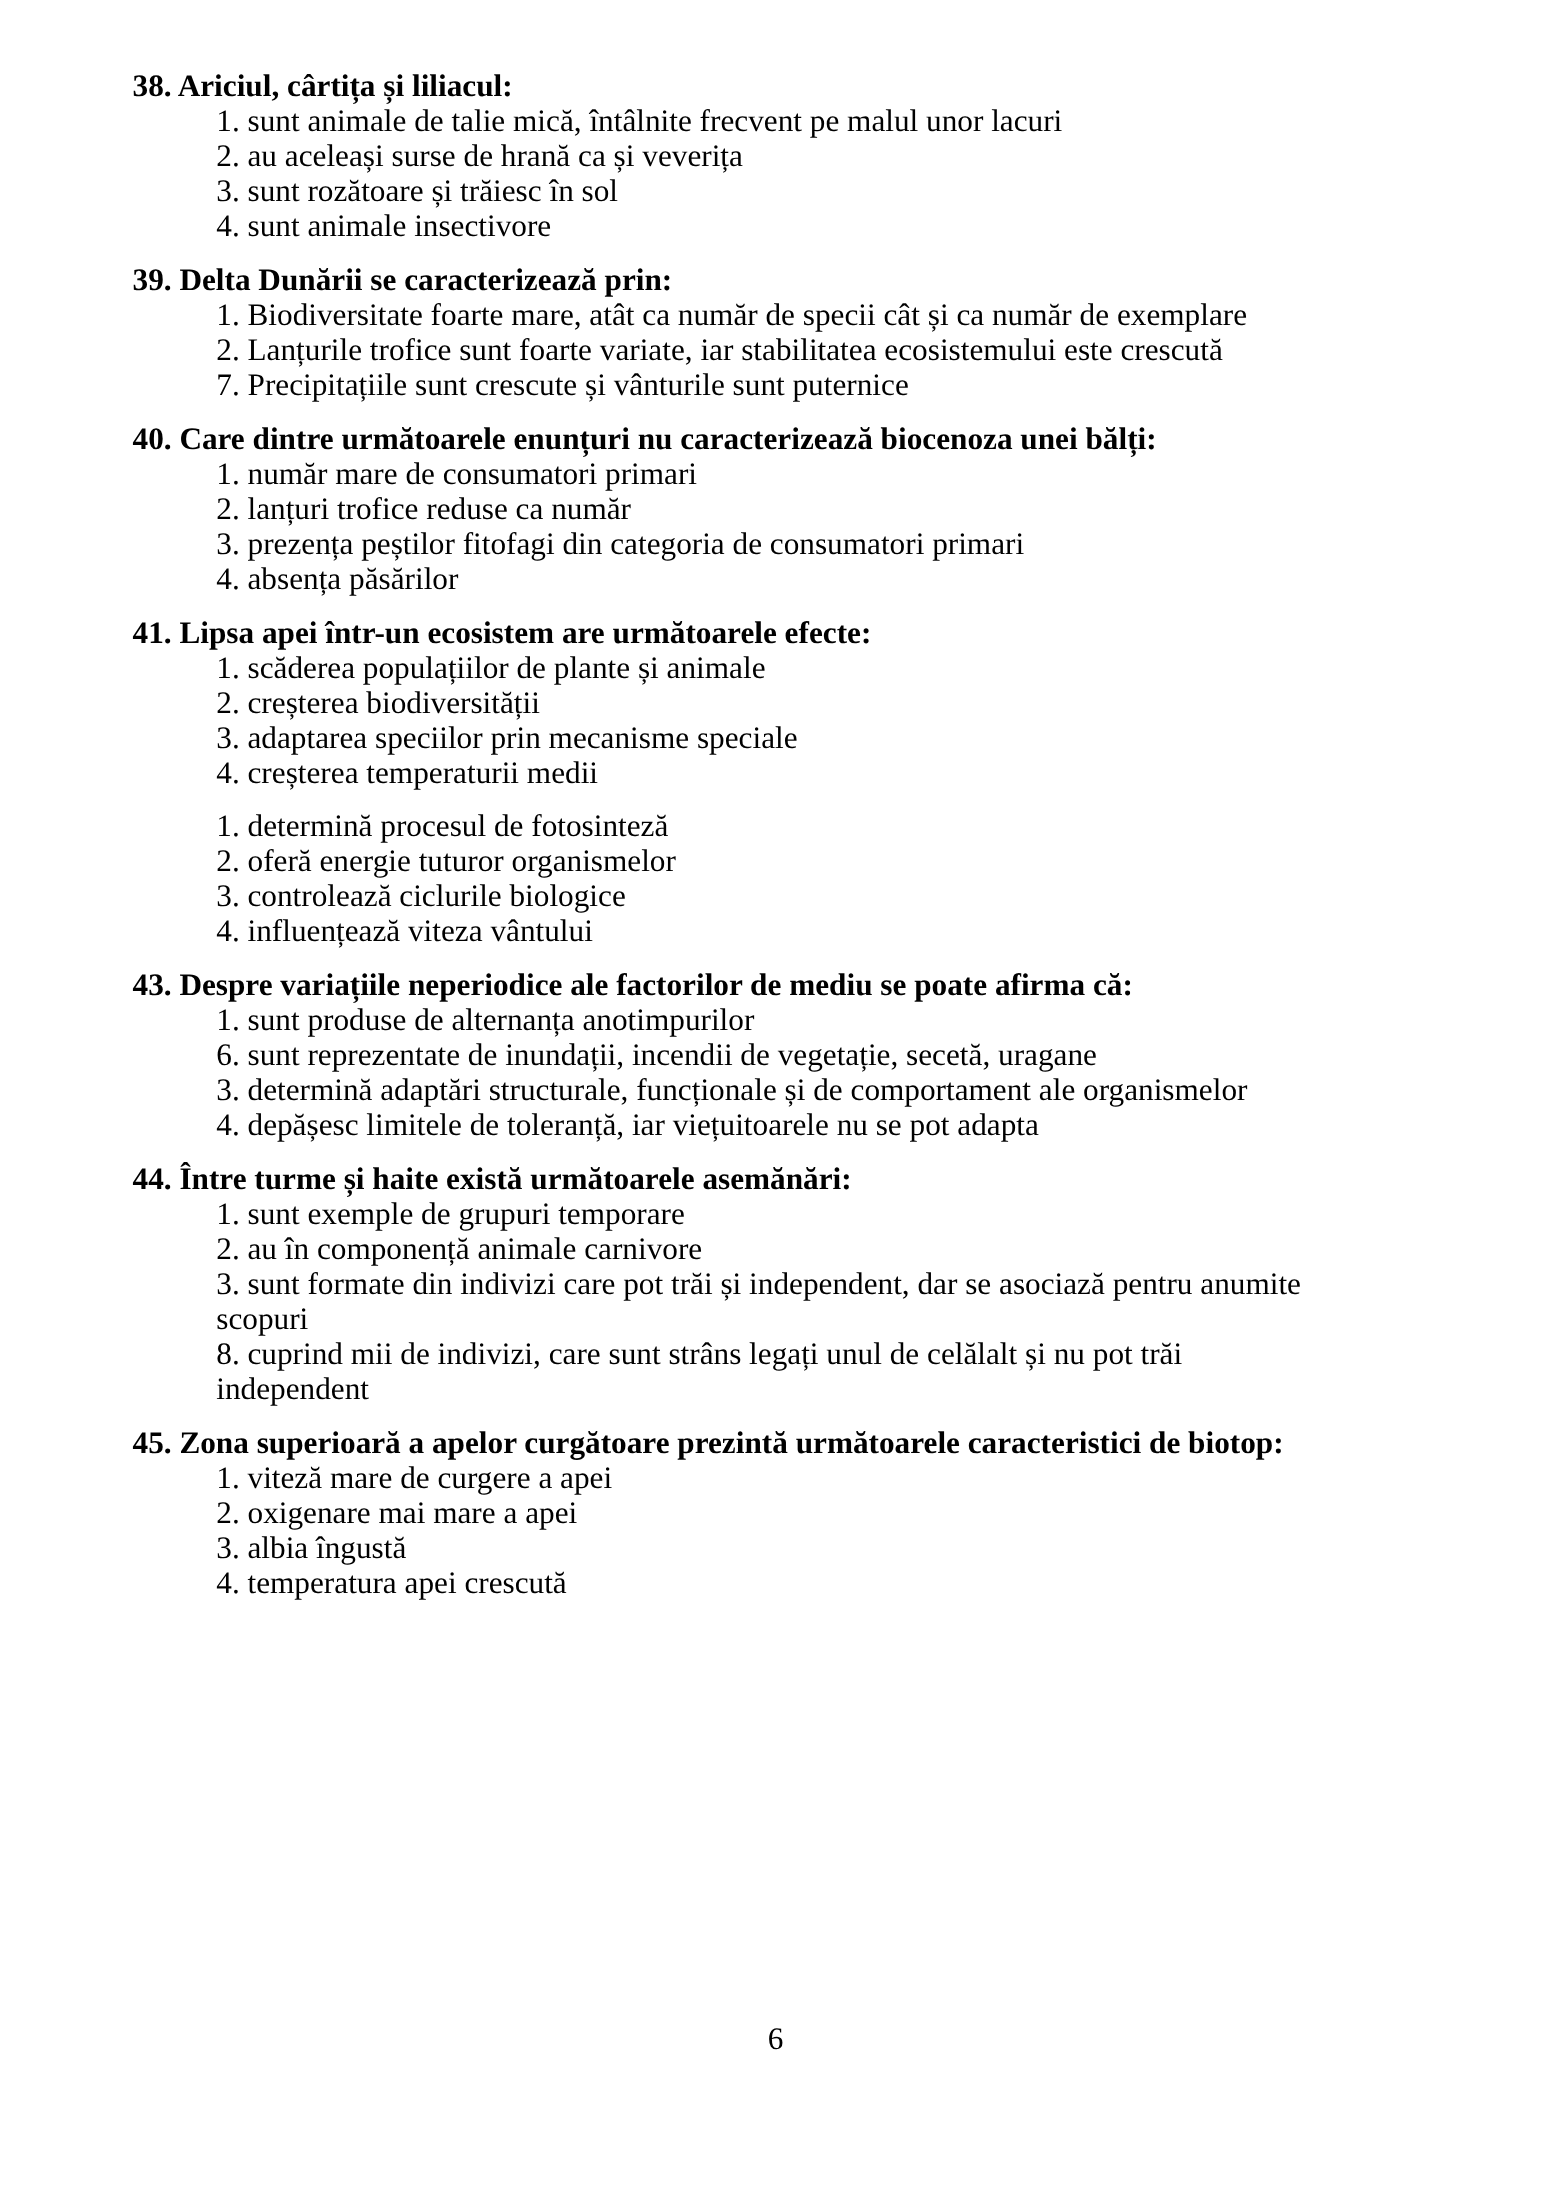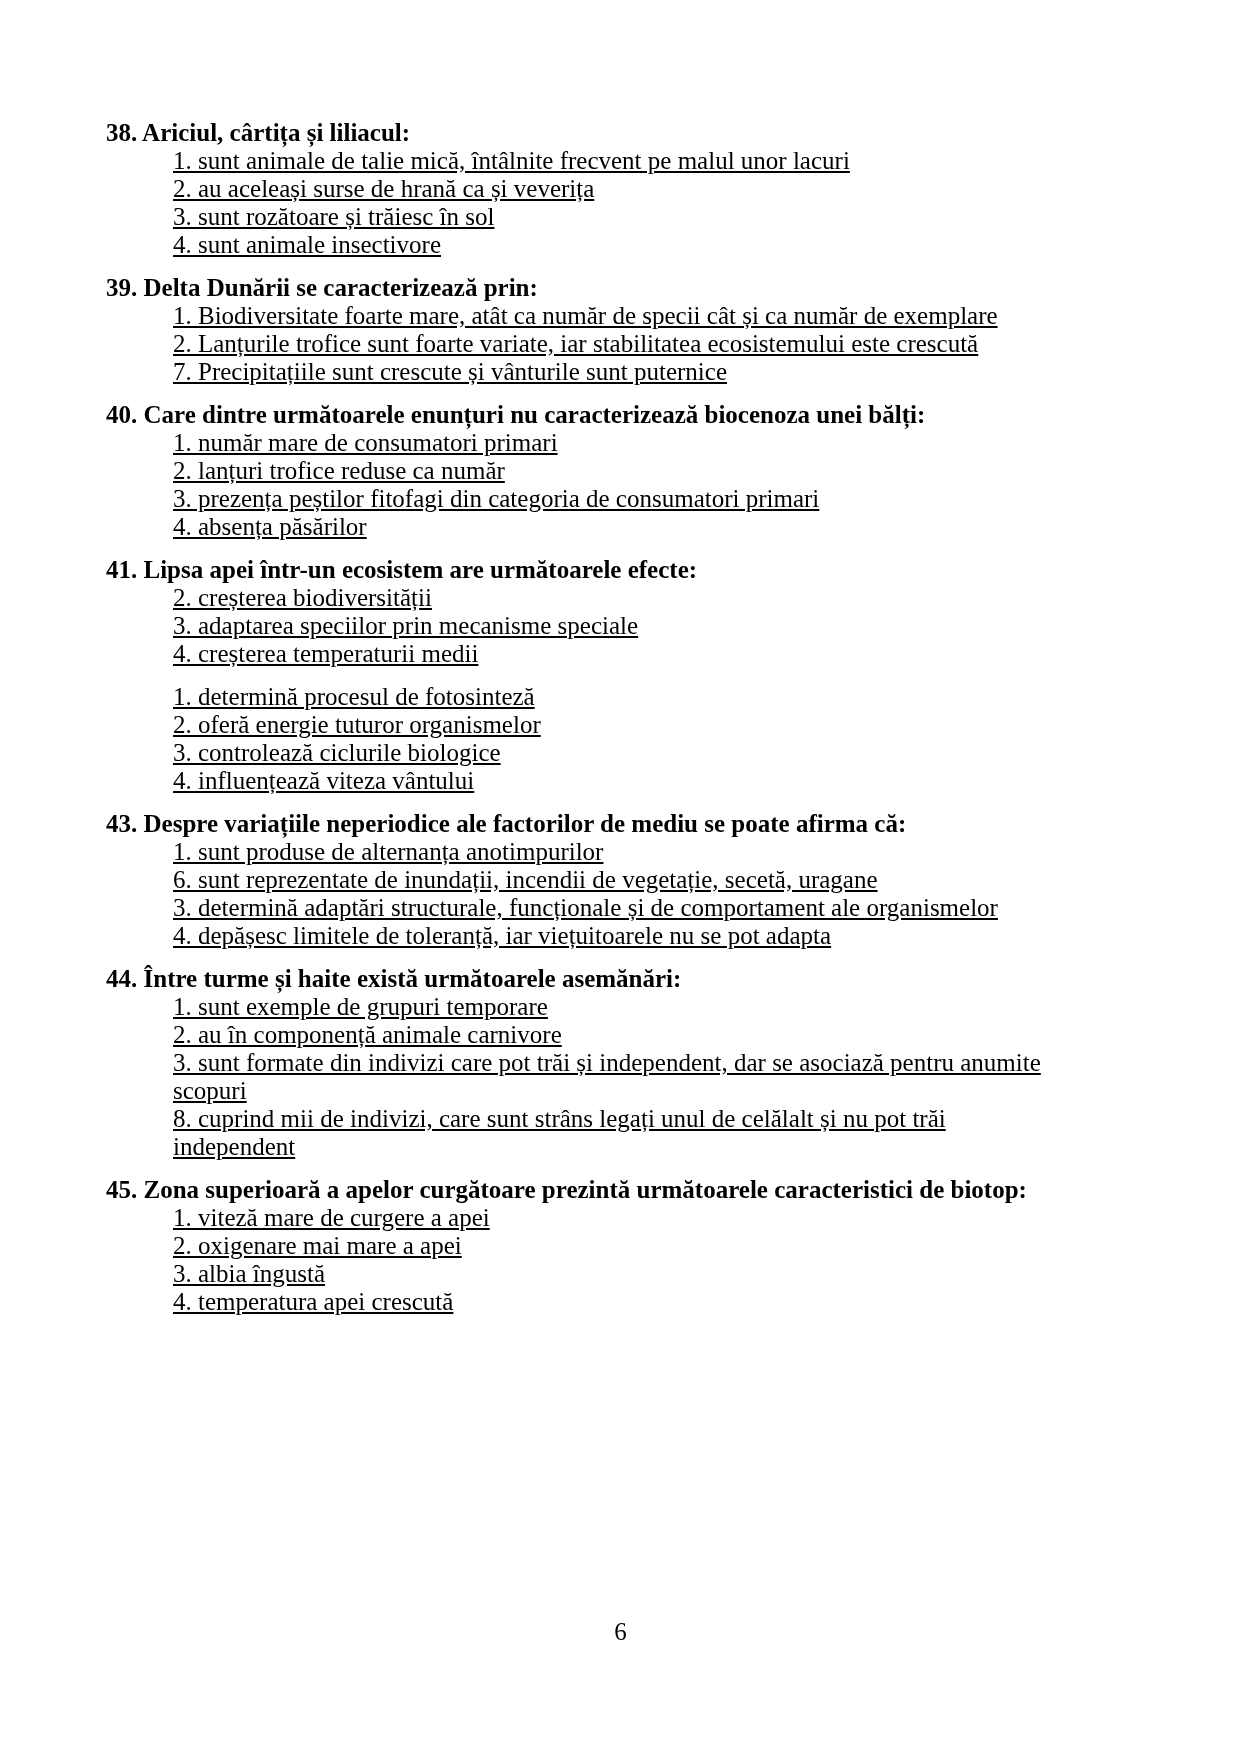--- a/index.html
+++ b/index.html
@@ -17,7 +17,7 @@
     font-size: 25px;
     line-height: 28px;
     box-sizing: border-box;
-    padding: 119px 30px 0 106px;
+    padding: 56px 30px 0 106px;
     overflow: hidden;
   }
   .question {

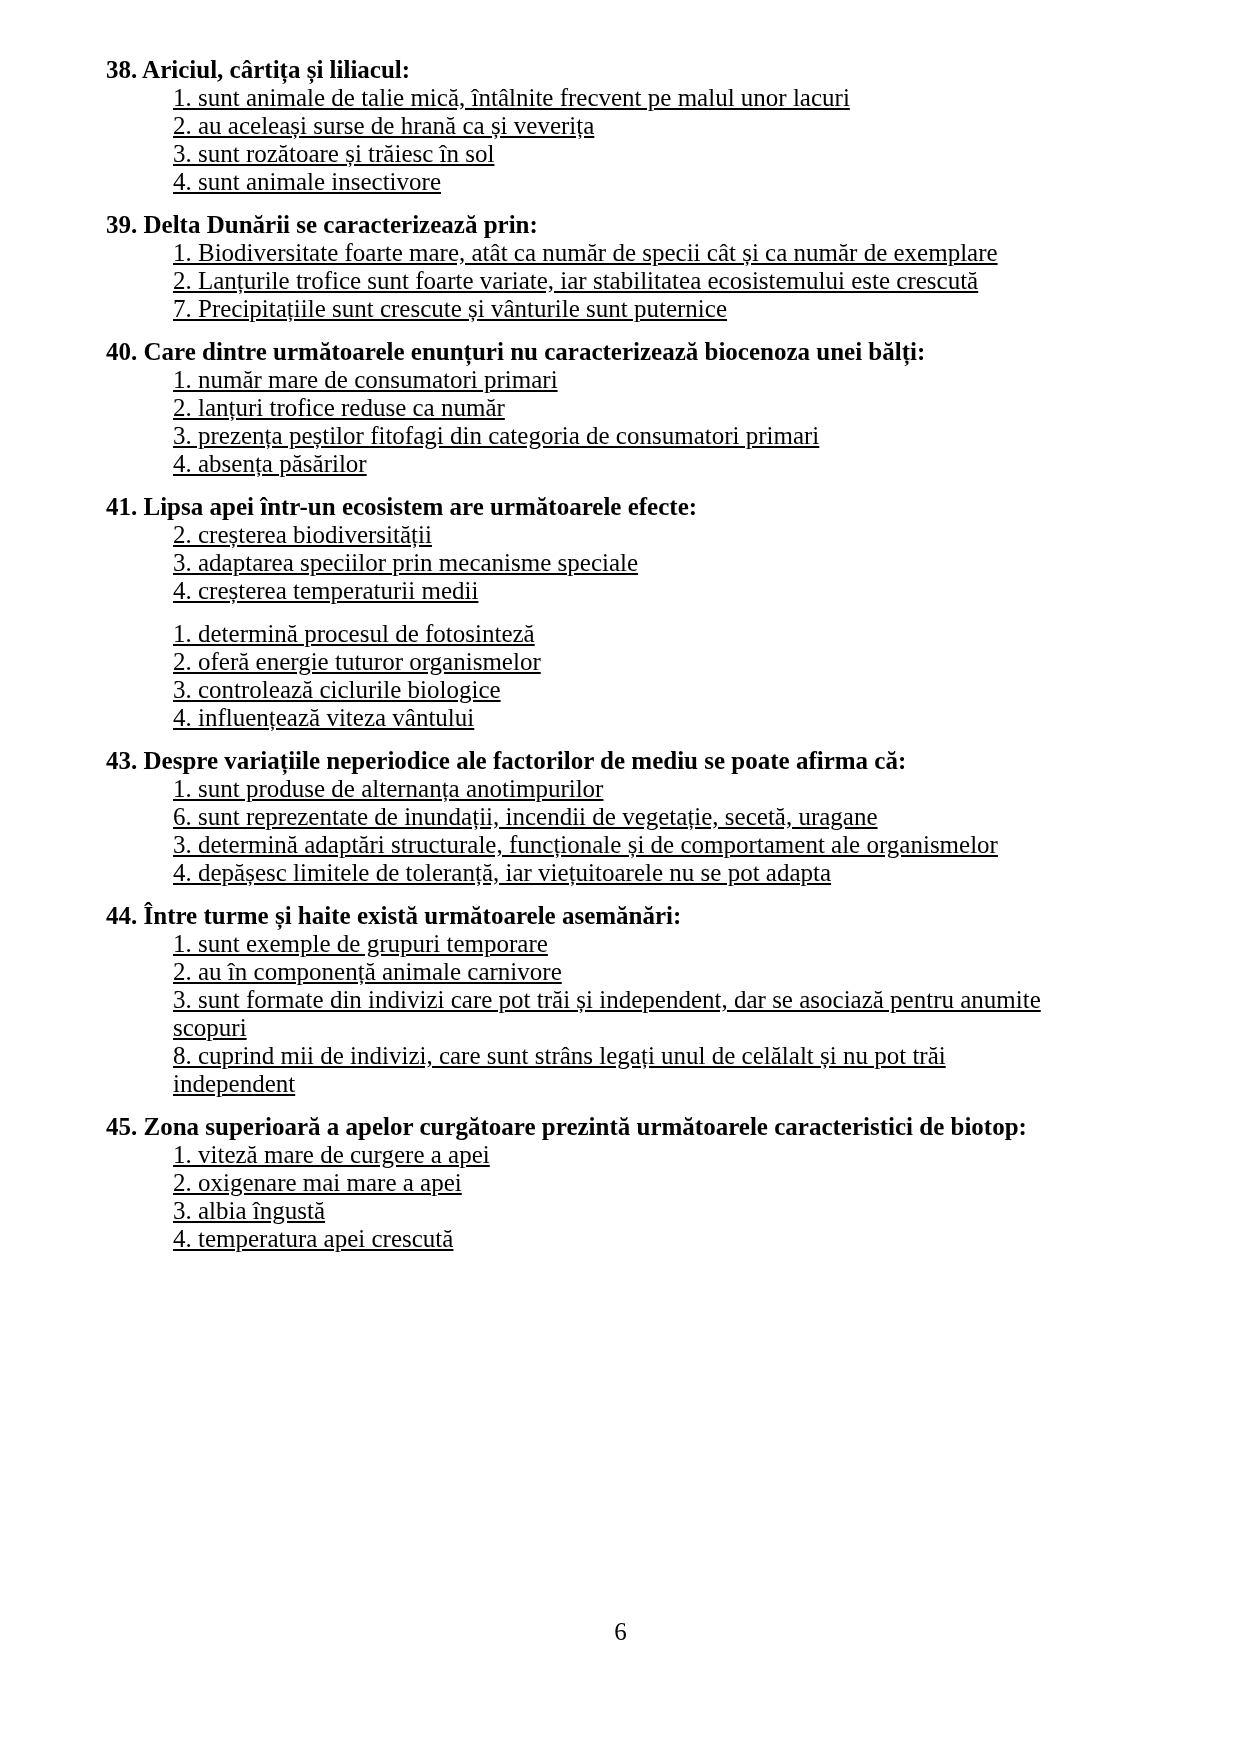--- a/index.html
+++ b/index.html
@@ -38,7 +38,6 @@
   .option {
     margin: 0;
     padding: 0;
-    text-decoration: underline;
   }
   .page-number {
     position: absolute;

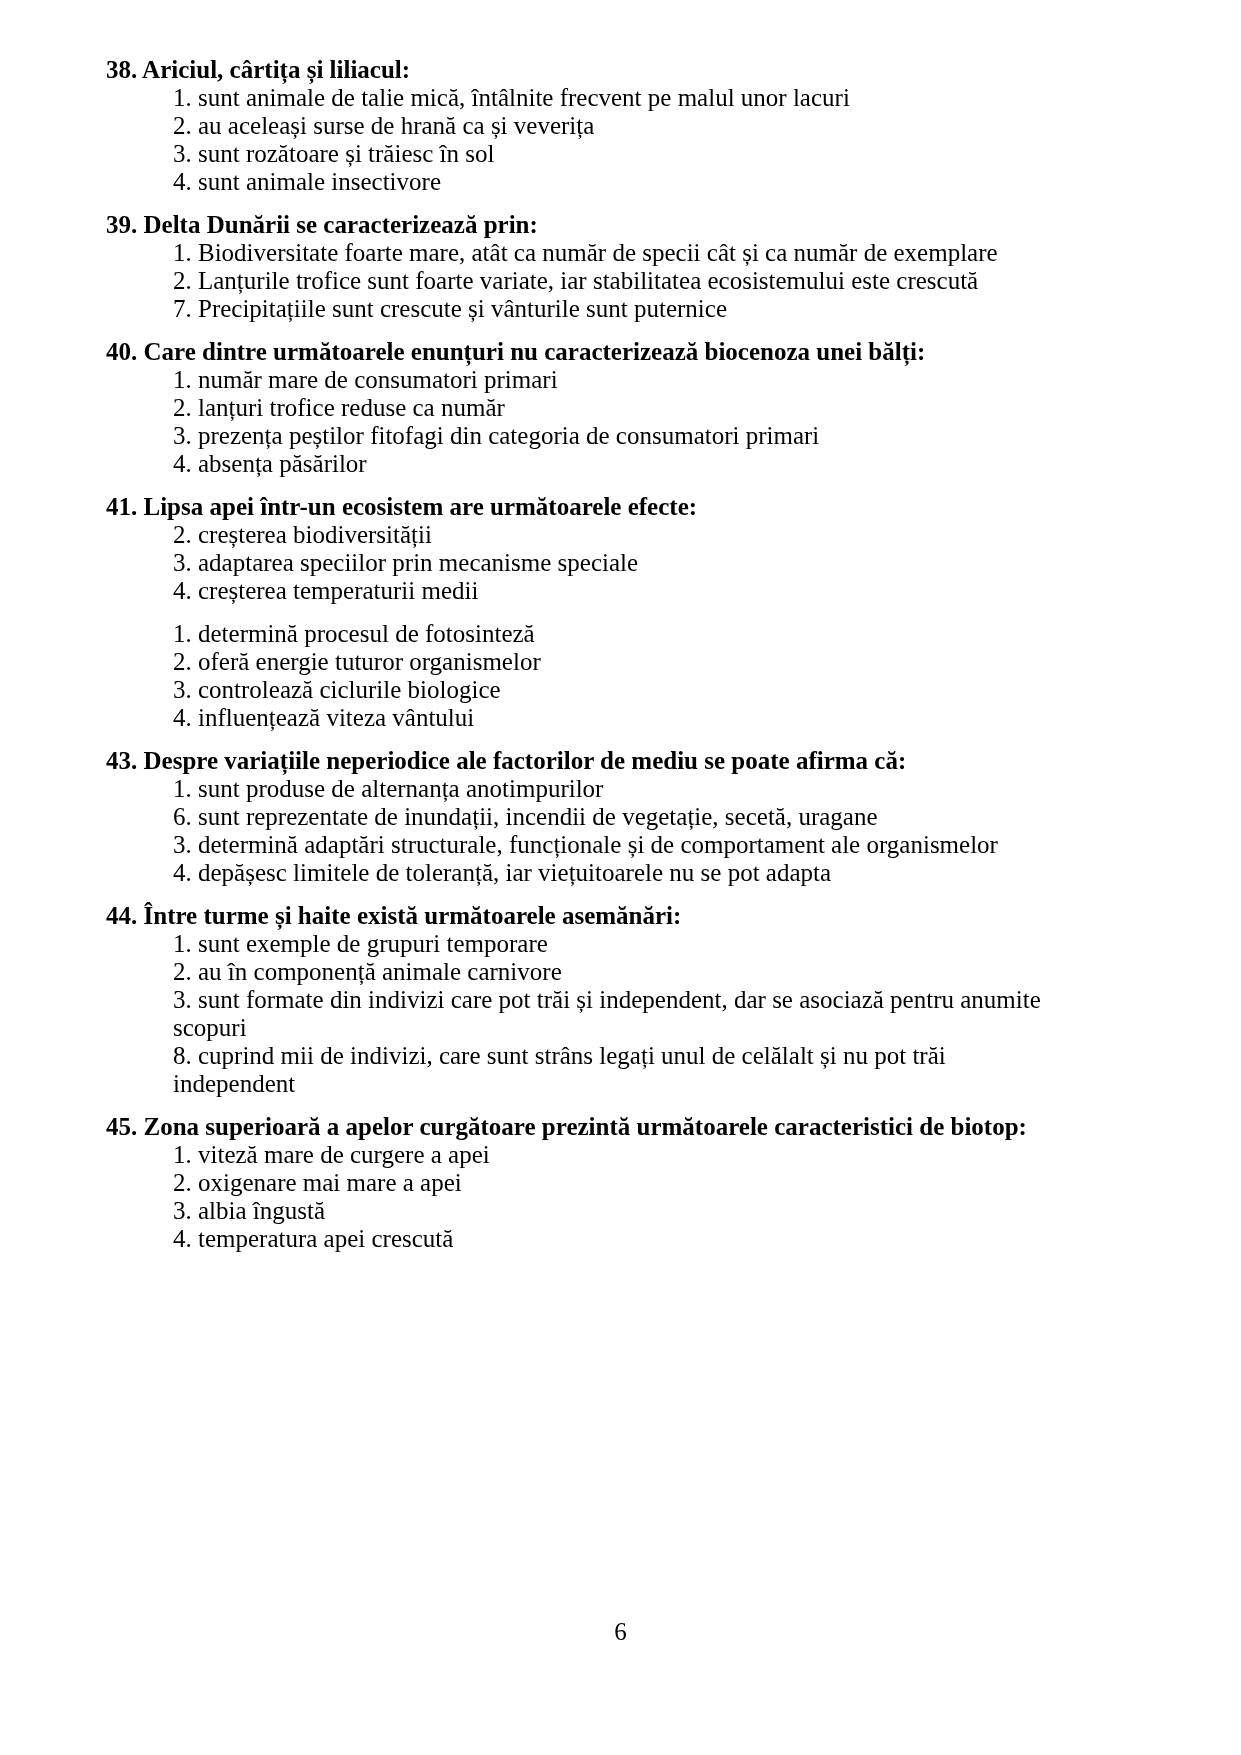--- a/index.html
+++ b/index.html
@@ -86,6 +86,7 @@
   <div class="question">
     <p class="question-heading">41. Lipsa apei într-un ecosistem are următoarele efecte:</p>
     <div class="options">
+          <div class="option">1. scăderea populațiilor de plante și animale</div>
           <div class="option">2. creșterea biodiversității</div>
           <div class="option">3. adaptarea speciilor prin mecanisme speciale</div>
           <div class="option">4. creșterea temperaturii medii</div>

